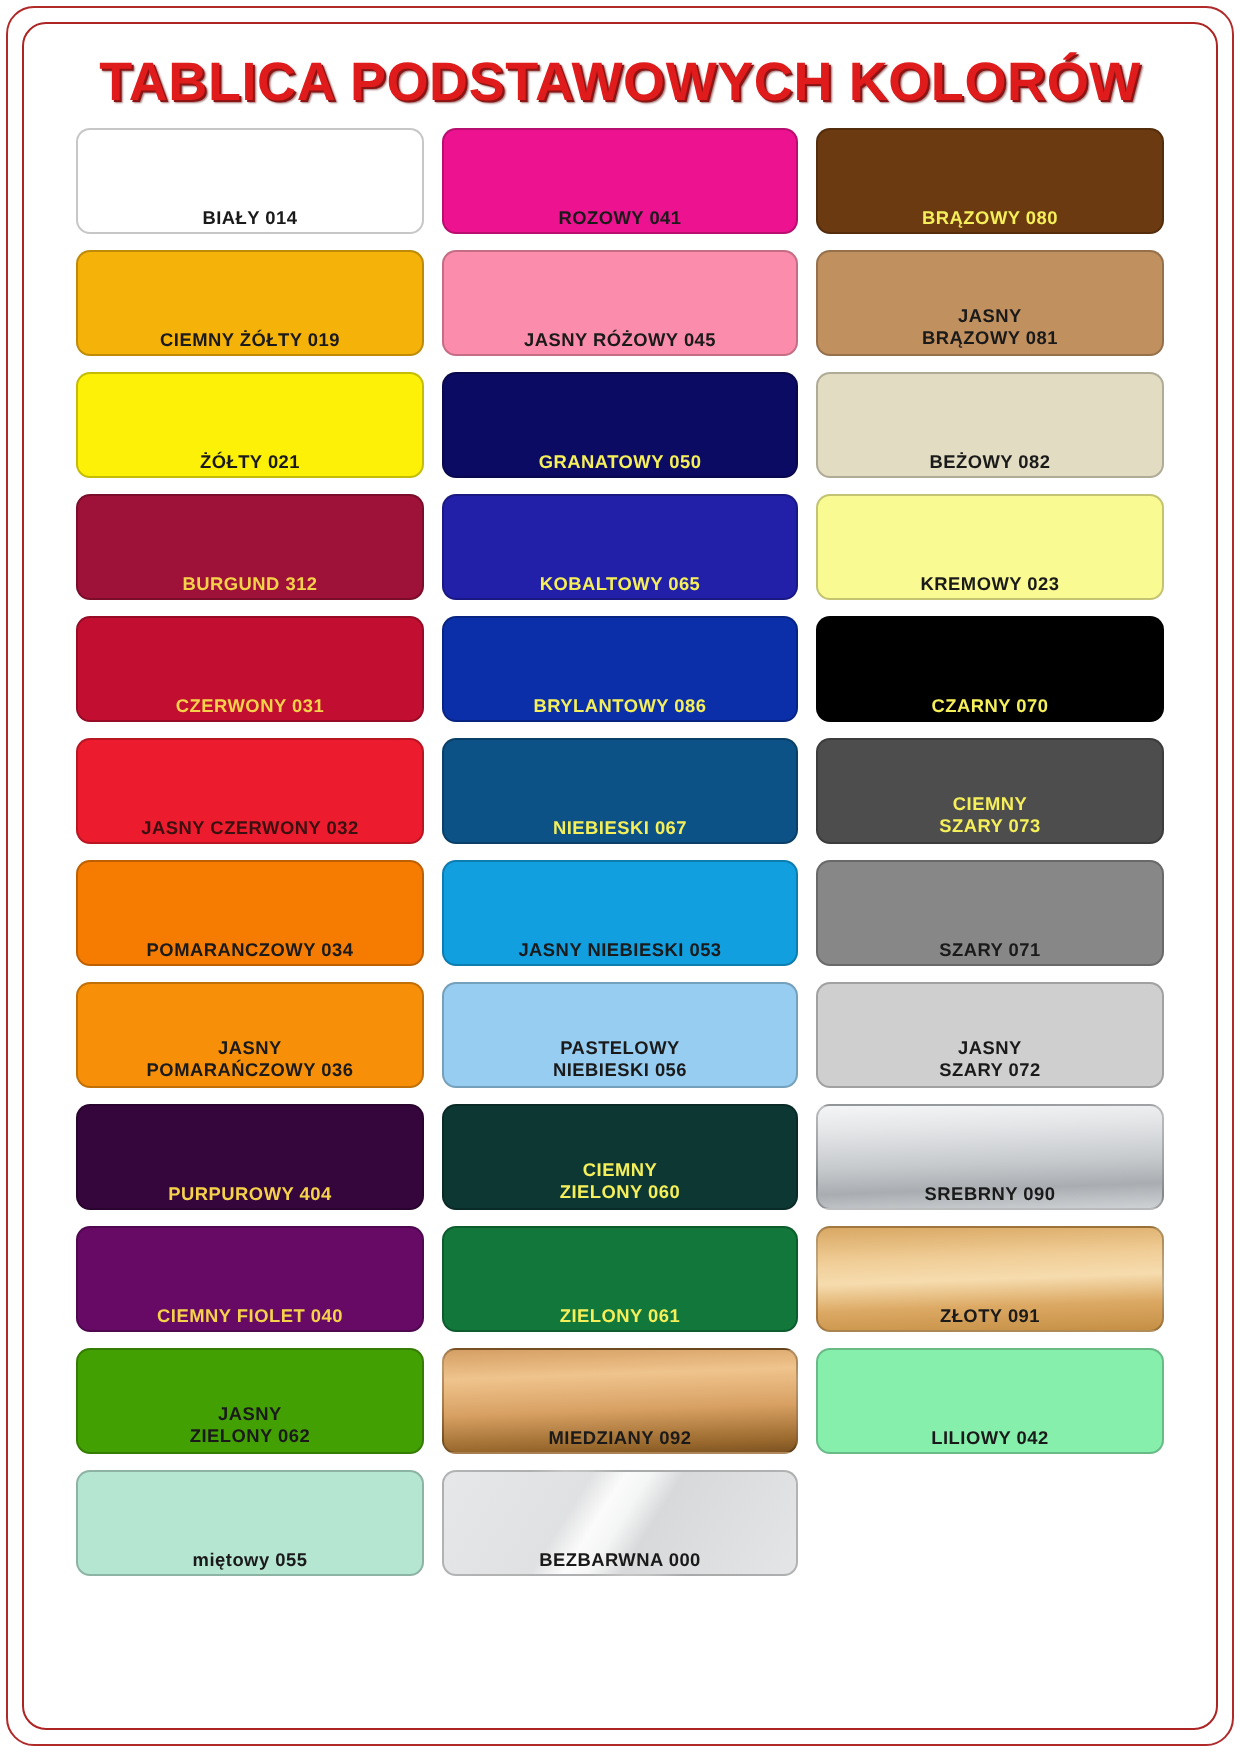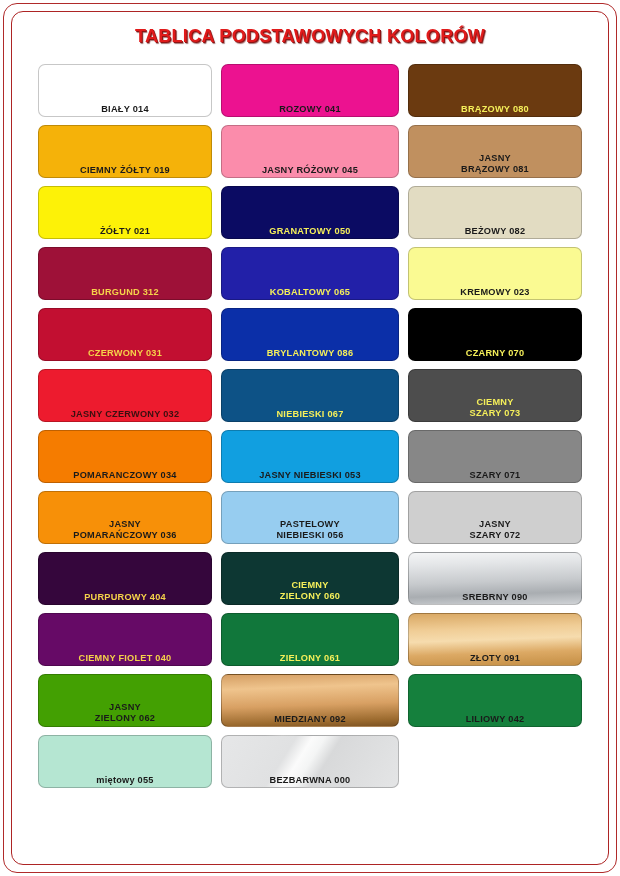--- a/index.html
+++ b/index.html
@@ -45,7 +45,7 @@
     left: 0; right: 0;
     top: 26px;
     text-align: center;
-    font-size: 18px;
+    font-size: 27px;
     font-weight: bold;
     letter-spacing: 0.3px;
     color: #e01b1b;

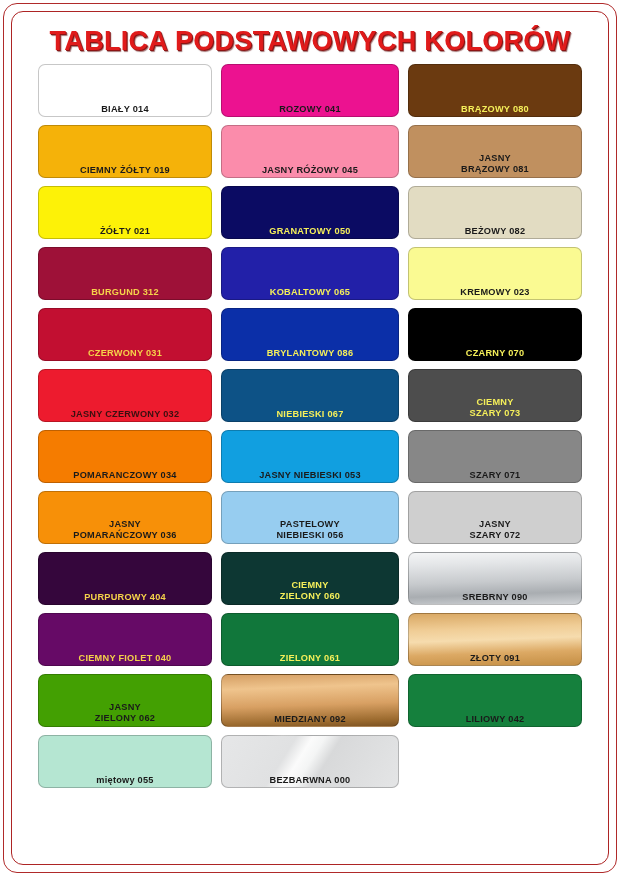--- a/index.html
+++ b/index.html
@@ -222,7 +222,7 @@
       <div class="swatch" style="background: linear-gradient(178deg, rgb(213, 159, 100) 0%, rgb(239, 196, 141) 26%, rgb(216, 160, 99) 58%, rgb(155, 106, 46) 88%, rgb(125, 83, 34) 100%);">
         <div class="label" style="color: rgb(26, 26, 26);">MIEDZIANY 092</div>
       </div>
-      <div class="swatch" style="background: #15803d;">
+      <div class="swatch" style="background: #86efac;">
         <div class="label" style="color: rgb(26, 26, 26);">LILIOWY 042</div>
       </div>
       <div class="swatch" style="background: rgb(181, 230, 210);">

